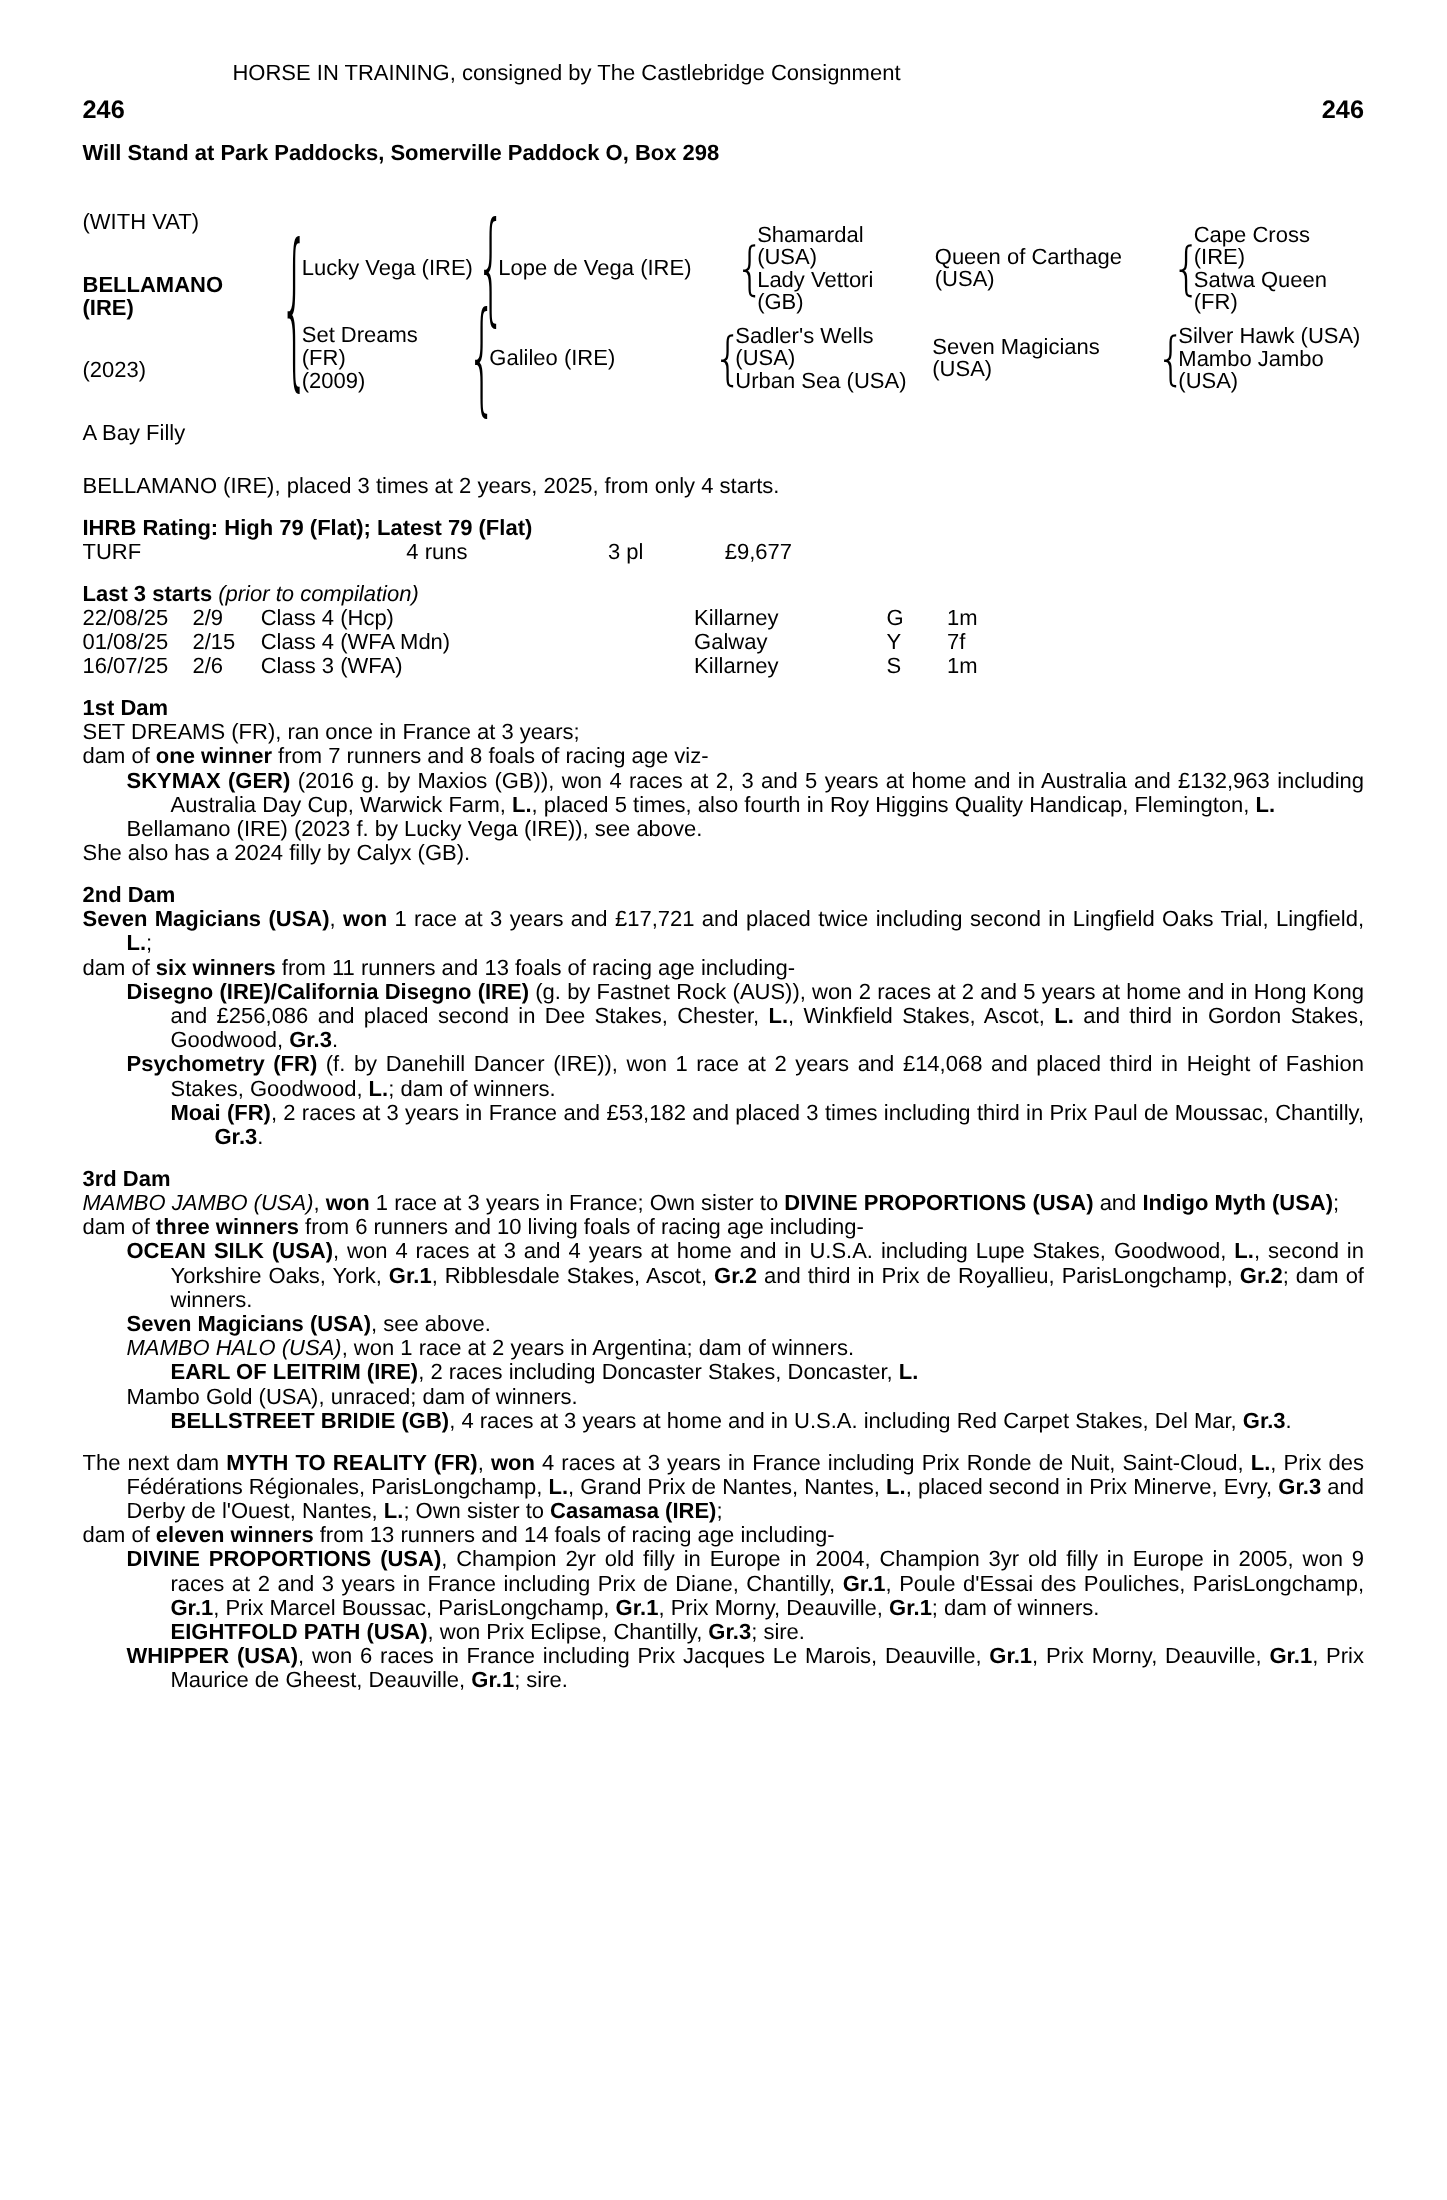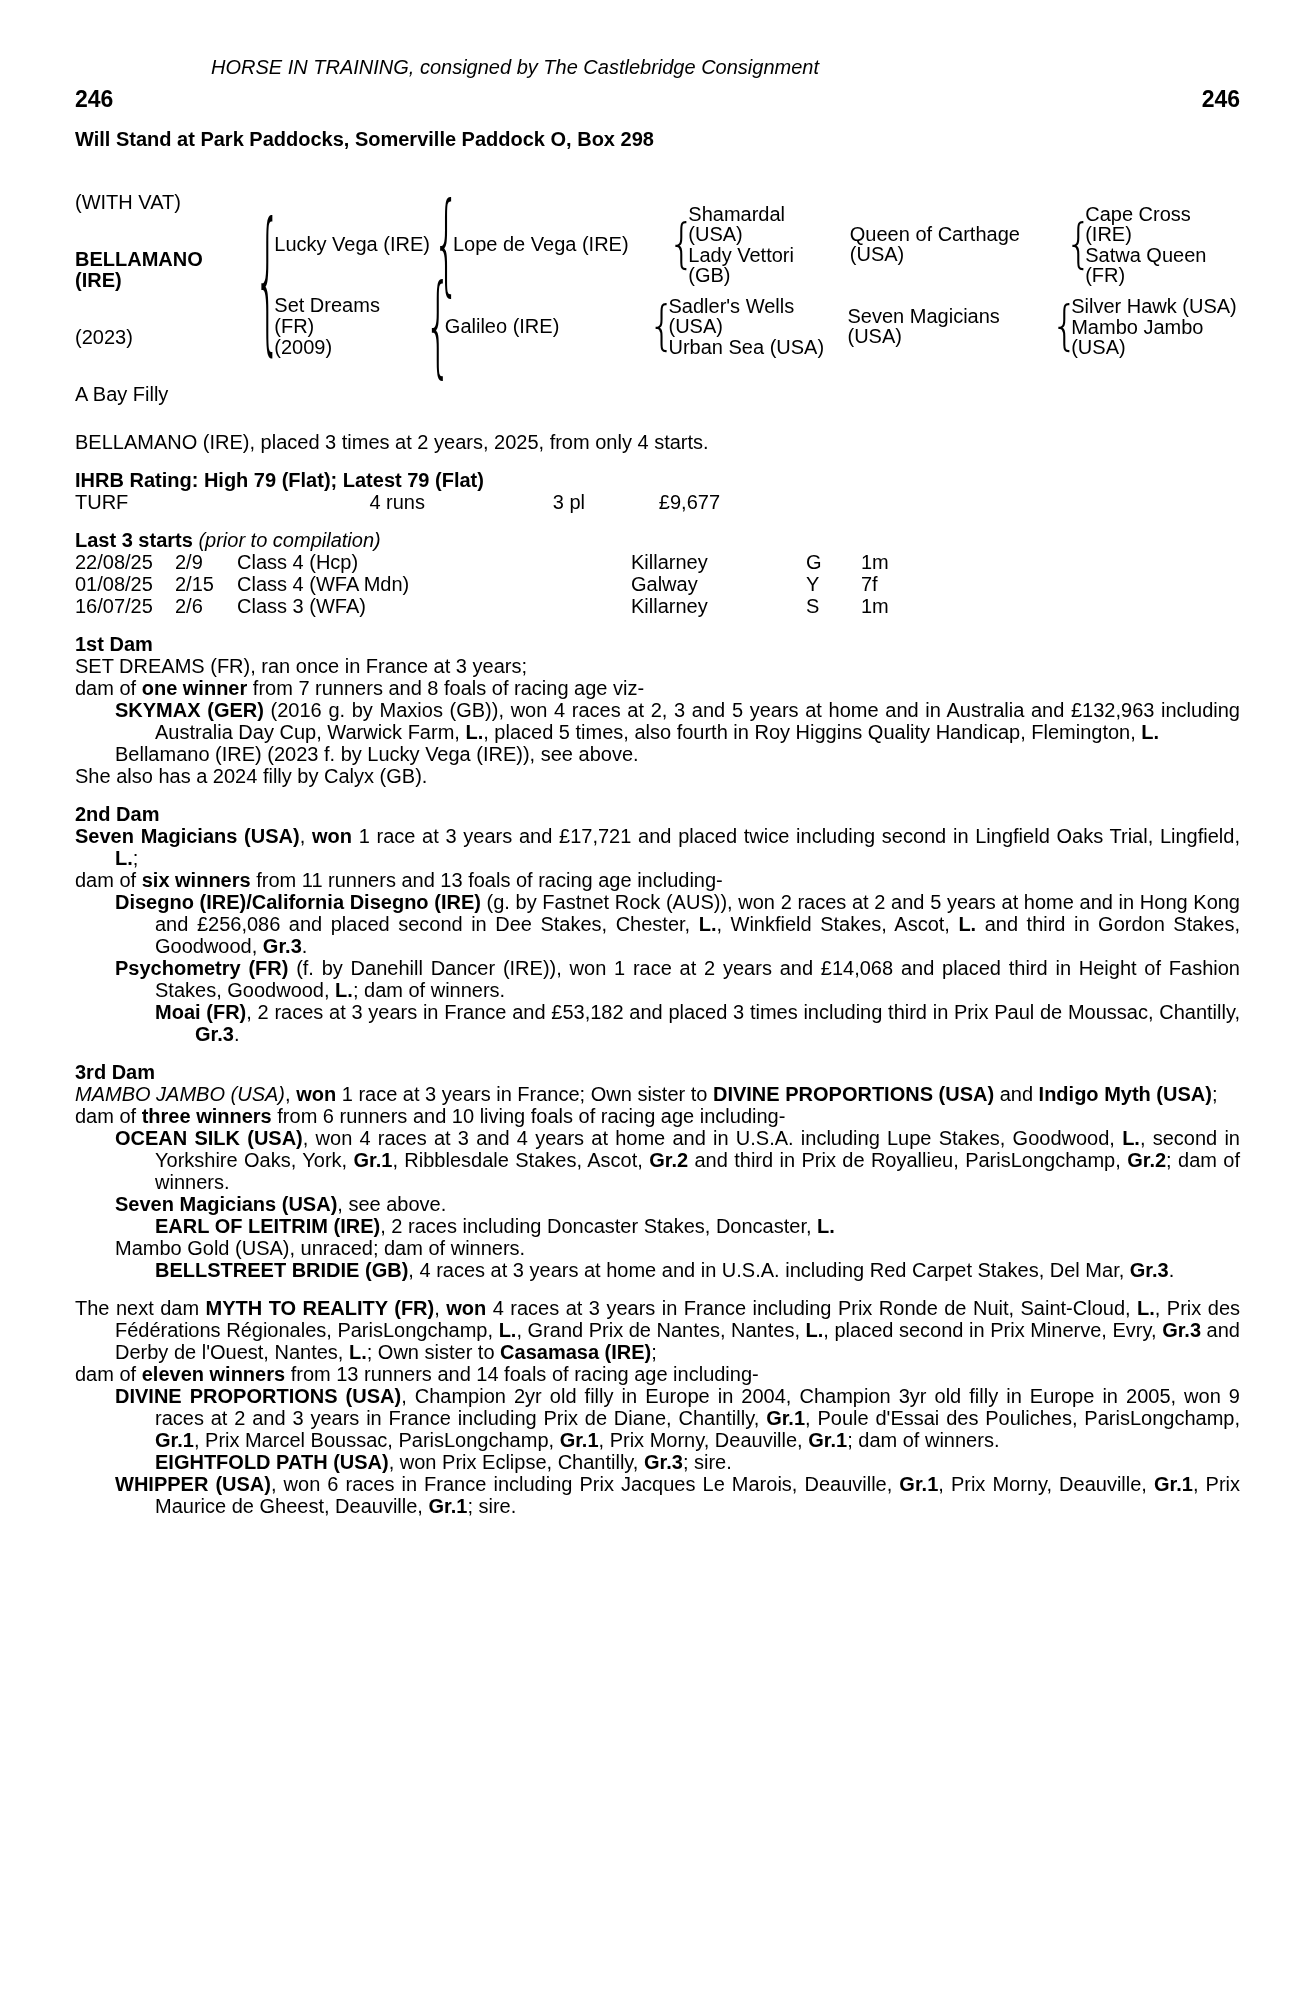--- a/index.html
+++ b/index.html
@@ -14,7 +14,7 @@
   .bold { font-weight: bold; }
   .italic { font-style: italic; }
 
-  .title { width: 880px; text-align: center; font-style: italic; font-size: 20px; }
+  .title { width: 880px; text-align: center; font-size: 20px; }
   .lot-row { display: flex; justify-content: space-between; align-items: baseline;
              font-size: 23px; font-weight: bold; line-height: 38px; margin-top: 2px; }
   .stand { font-weight: bold; margin-top: 10px; }

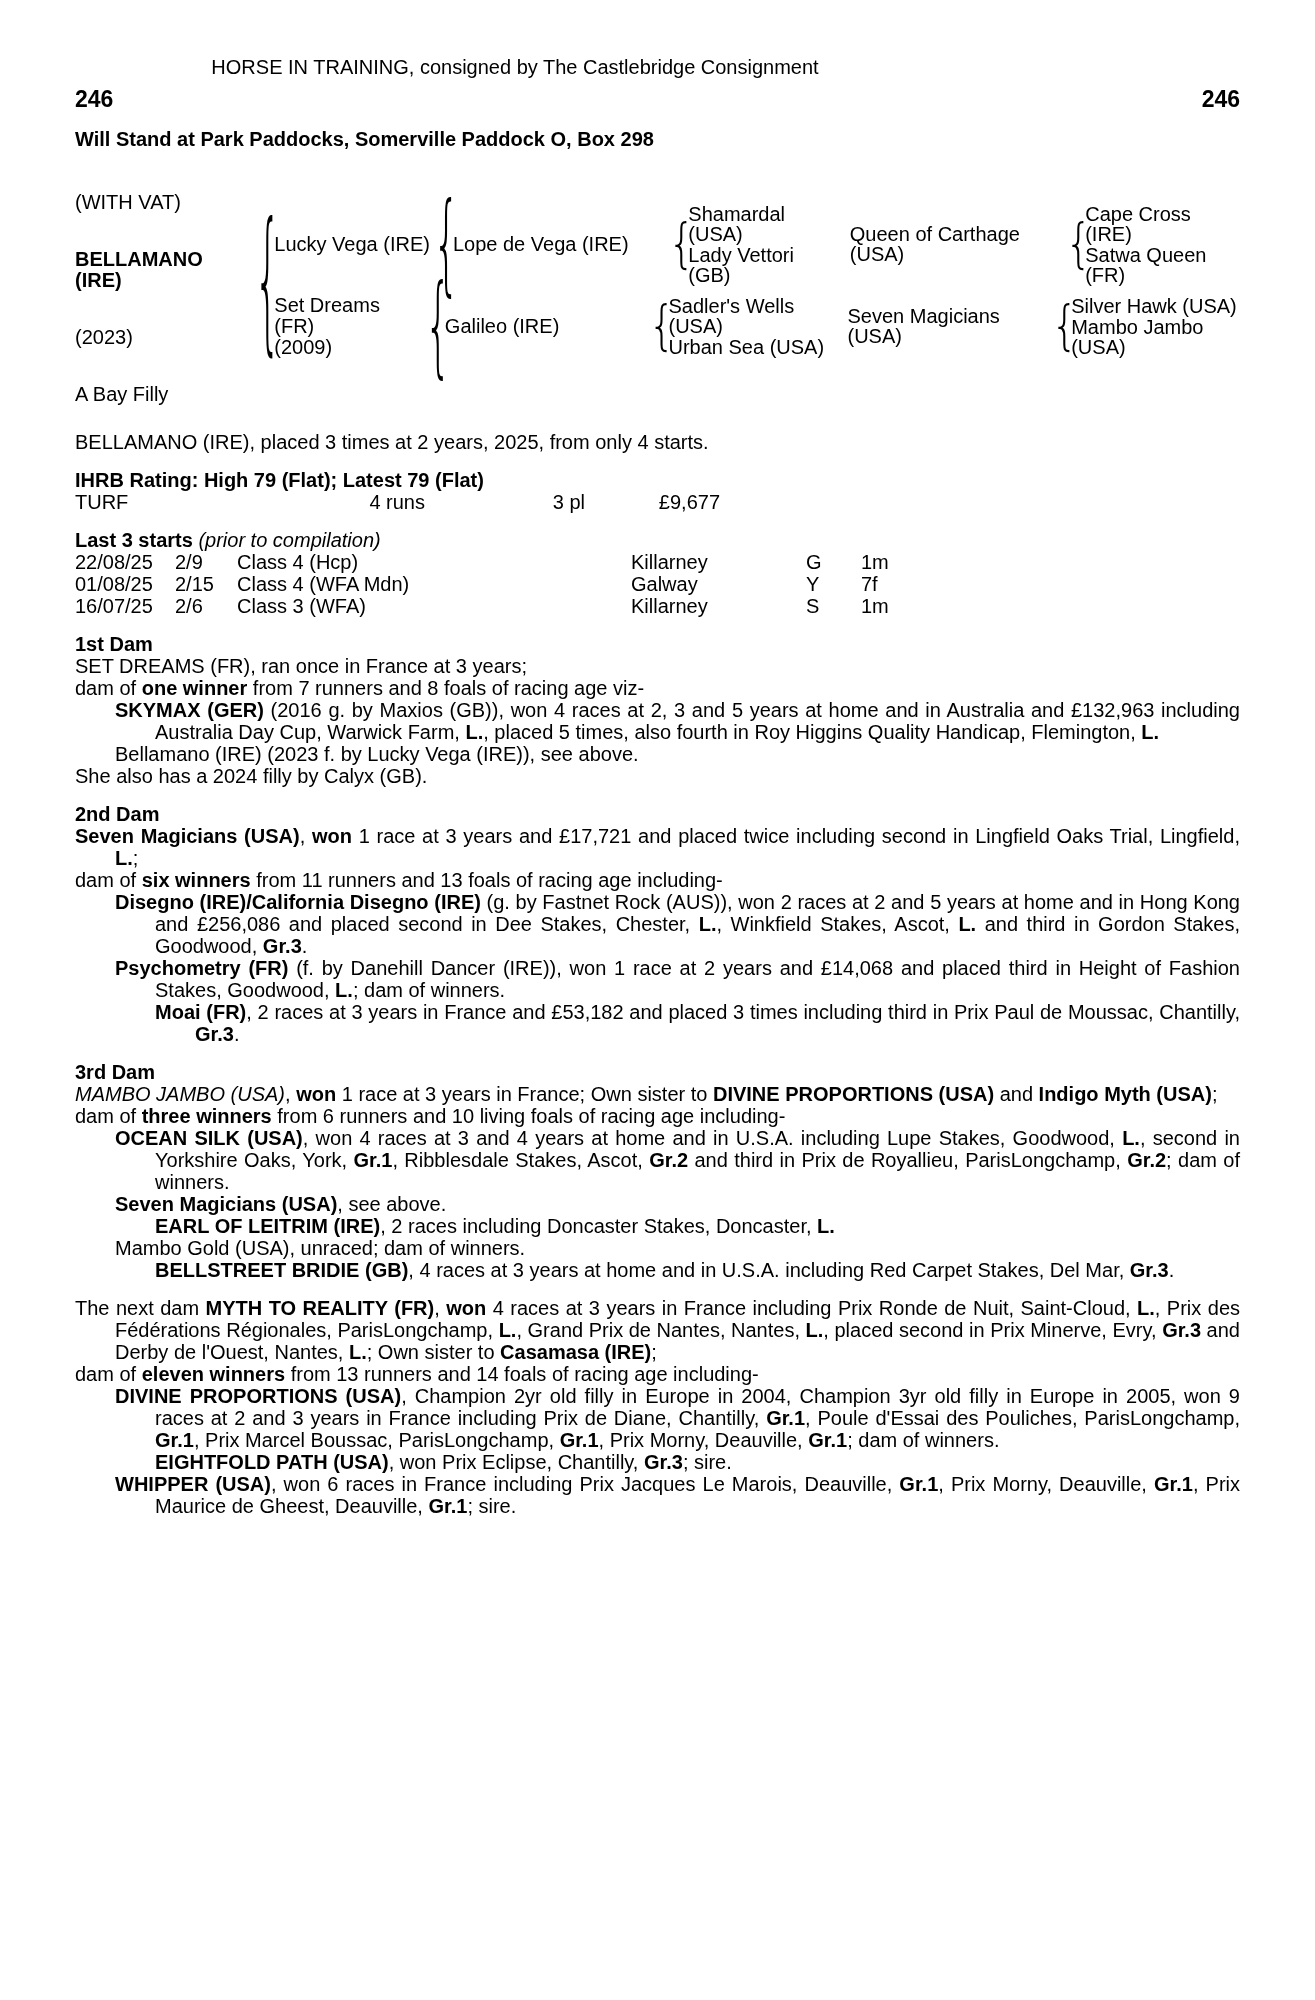--- a/index.html
+++ b/index.html
@@ -199,6 +199,7 @@
         <p class="para lv0"><span>dam of </span><span class="bold">three winners</span><span> from 6 runners and 10 living foals of racing age including-</span></p>
         <p class="para lv1"><span class="bold">OCEAN SILK (USA)</span><span>, won 4 races at 3 and 4 years at home and in U.S.A. including Lupe Stakes, Goodwood, </span><span class="bold">L.</span><span>, second in Yorkshire Oaks, York, </span><span class="bold">Gr.1</span><span>, Ribblesdale Stakes, Ascot, </span><span class="bold">Gr.2</span><span> and third in Prix de Royallieu, ParisLongchamp, </span><span class="bold">Gr.2</span><span>; dam of winners.</span></p>
         <p class="para lv1"><span class="bold">Seven Magicians (USA)</span><span>, see above.</span></p>
+        <p class="para lv1"><span class="italic">MAMBO HALO (USA)</span><span>, won 1 race at 2 years in Argentina; dam of winners.</span></p>
         <p class="para lv2"><span class="bold">EARL OF LEITRIM (IRE)</span><span>, 2 races including Doncaster Stakes, Doncaster, </span><span class="bold">L.</span></p>
         <p class="para lv1"><span>Mambo Gold (USA), unraced; dam of winners.</span></p>
         <p class="para lv2"><span class="bold">BELLSTREET BRIDIE (GB)</span><span>, 4 races at 3 years at home and in U.S.A. including Red Carpet Stakes, Del Mar, </span><span class="bold">Gr.3</span><span>.</span></p>

